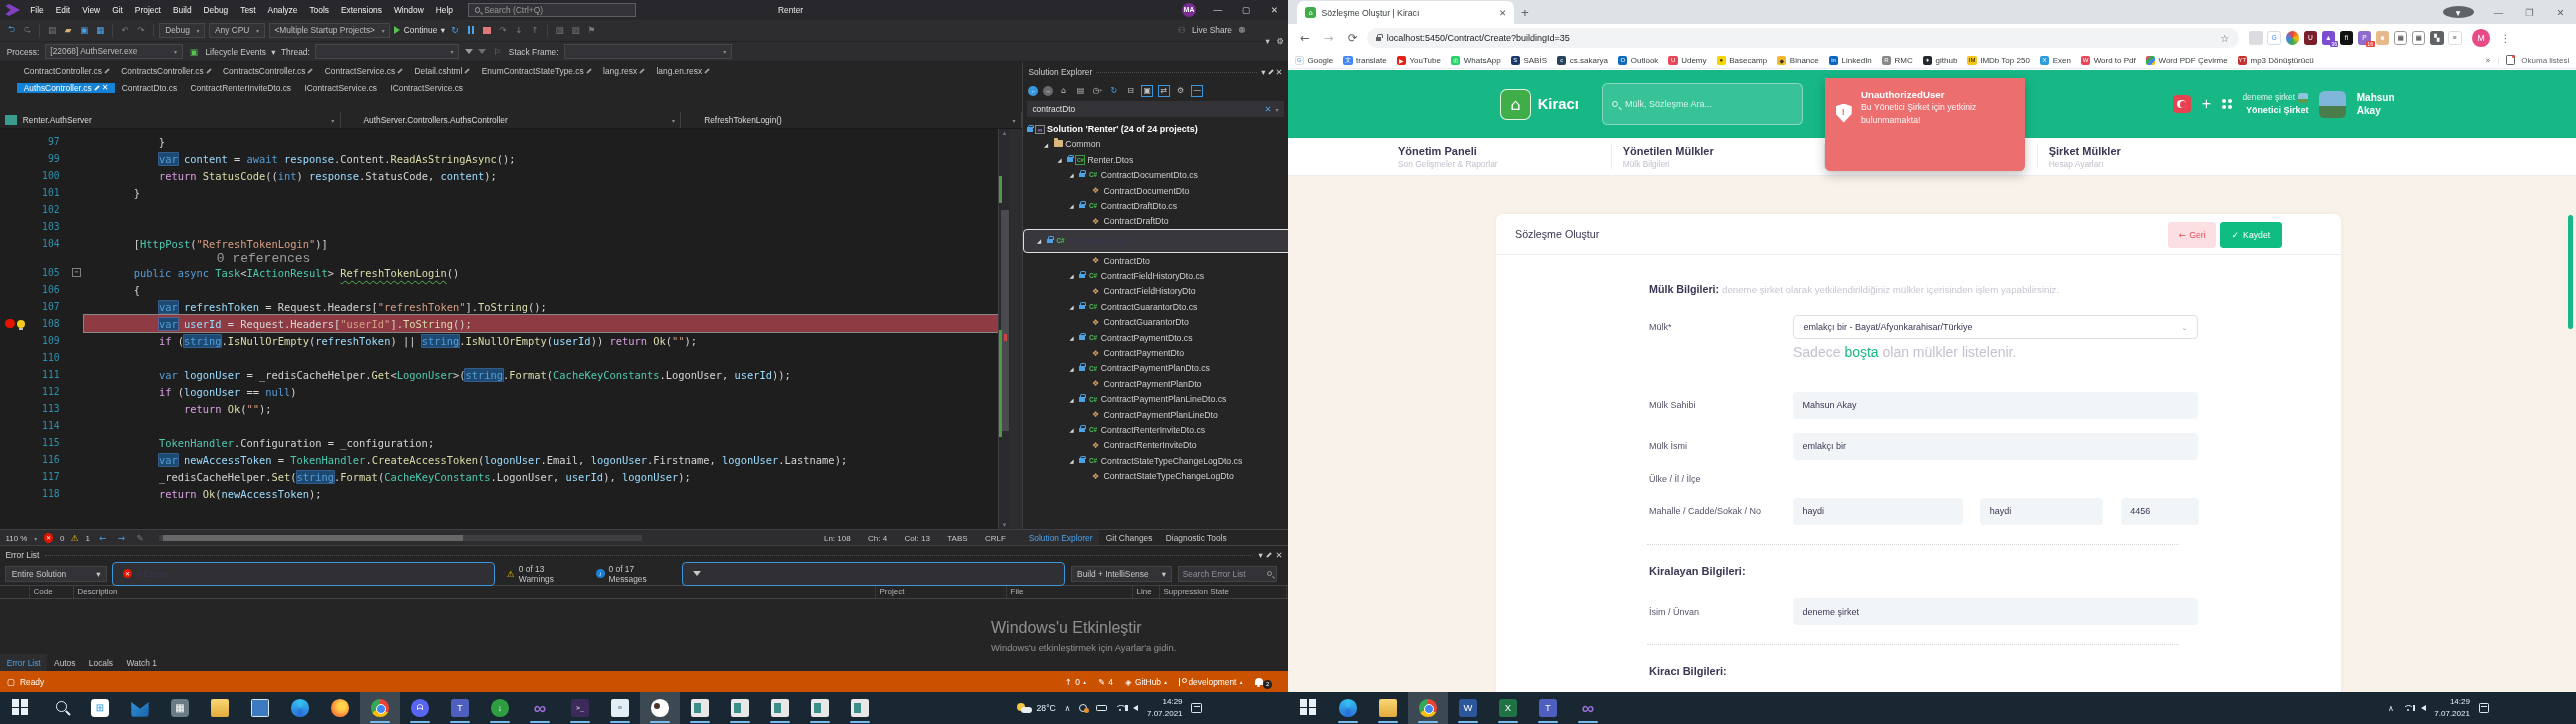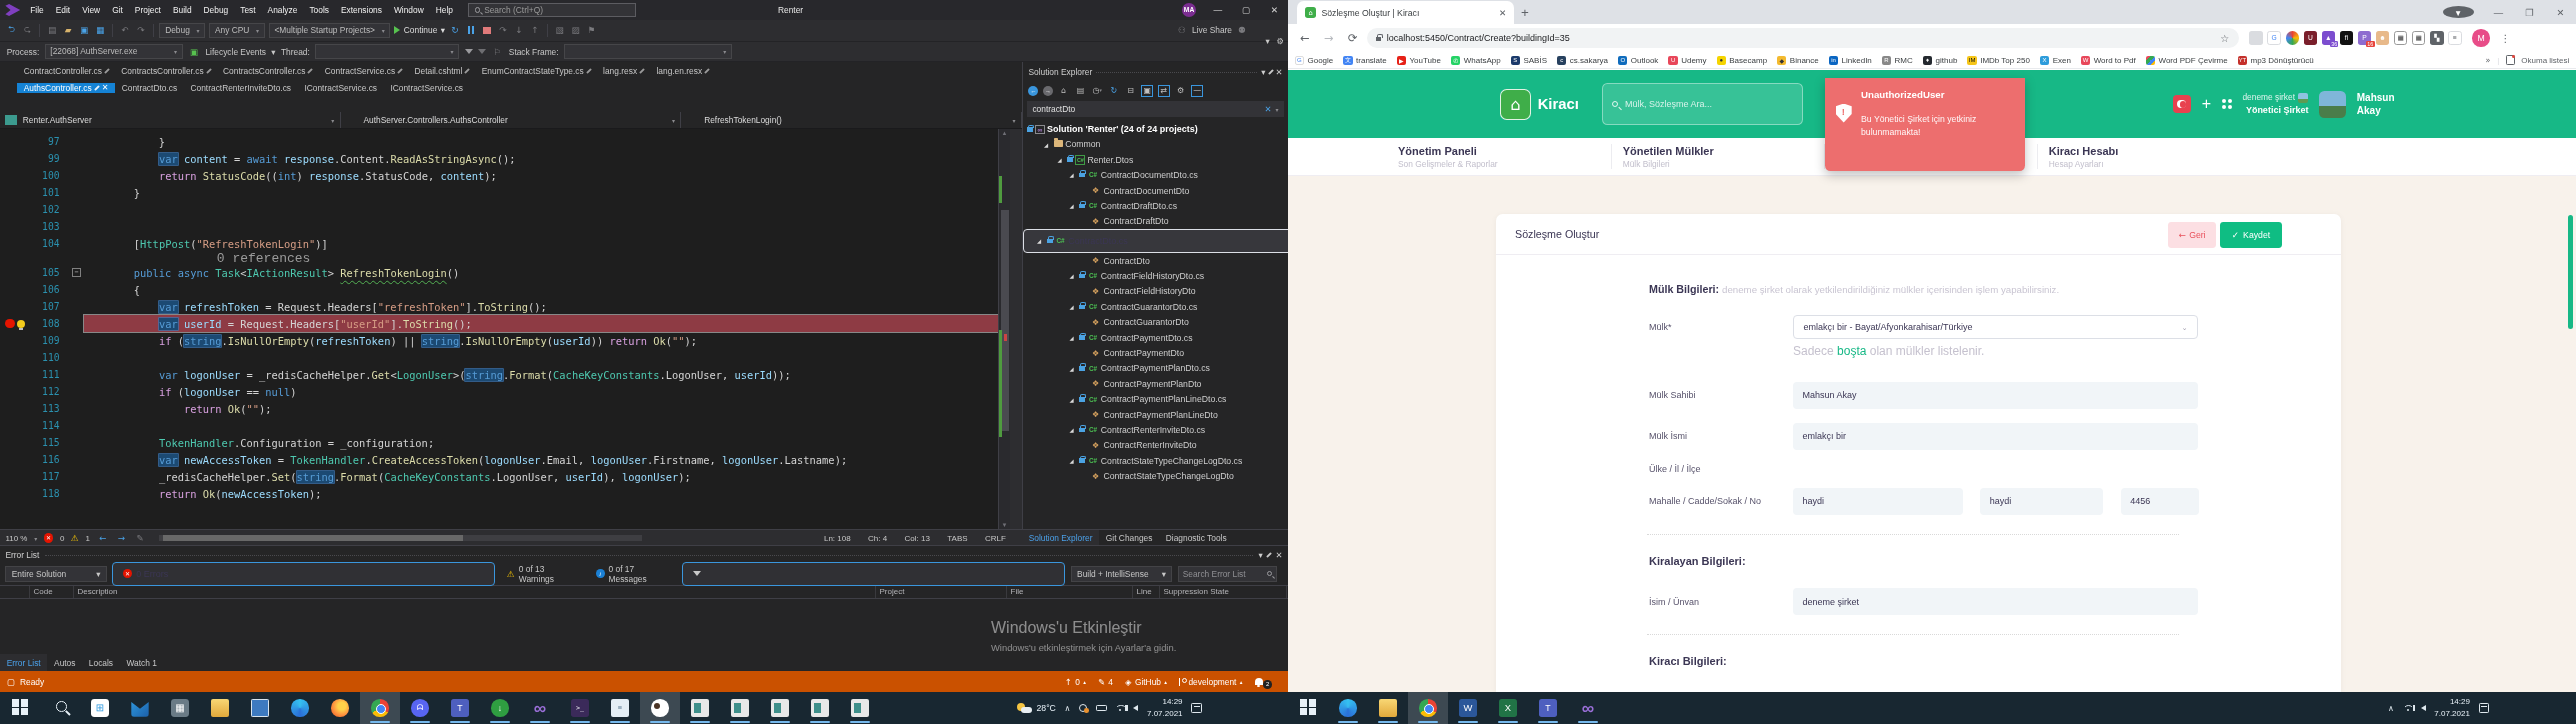--- a/index.html
+++ b/index.html
@@ -206,7 +206,7 @@
   .app-toast{position:absolute;left:537px;top:78px;width:200px;height:93px;background:#ed6e6e;border-radius:0 0 5.4px 5.4px;box-shadow:0 4px 10.7px rgba(0,0,0,.25);color:#fff;padding:10.7px 9.4px 0 36px;z-index:50}
   .toast-shield{position:absolute;left:10.7px;top:25.5px;width:16px;height:19px;background:#fff;clip-path:polygon(50% 0,100% 15%,100% 55%,50% 100%,0 55%,0 15%)}
   .toast-shield::after{content:"!";position:absolute;left:6px;top:2.7px;color:#ed6e6e;font-weight:bold;font-size:9.4px}
-  .toast-title{font-size:9.7px;font-weight:bold;margin-bottom:13px}
+  .toast-title{font-size:9.7px;font-weight:bold;margin-bottom:1px}
   .toast-msg{font-size:8.7px;line-height:1.55;color:rgba(255,255,255,.95)}
 
   .app-nav{position:absolute;left:0;top:138px;right:0;height:38px;background:#fff;border-bottom:0.7px solid #efedf2;display:flex;align-items:center;padding-left:110px}

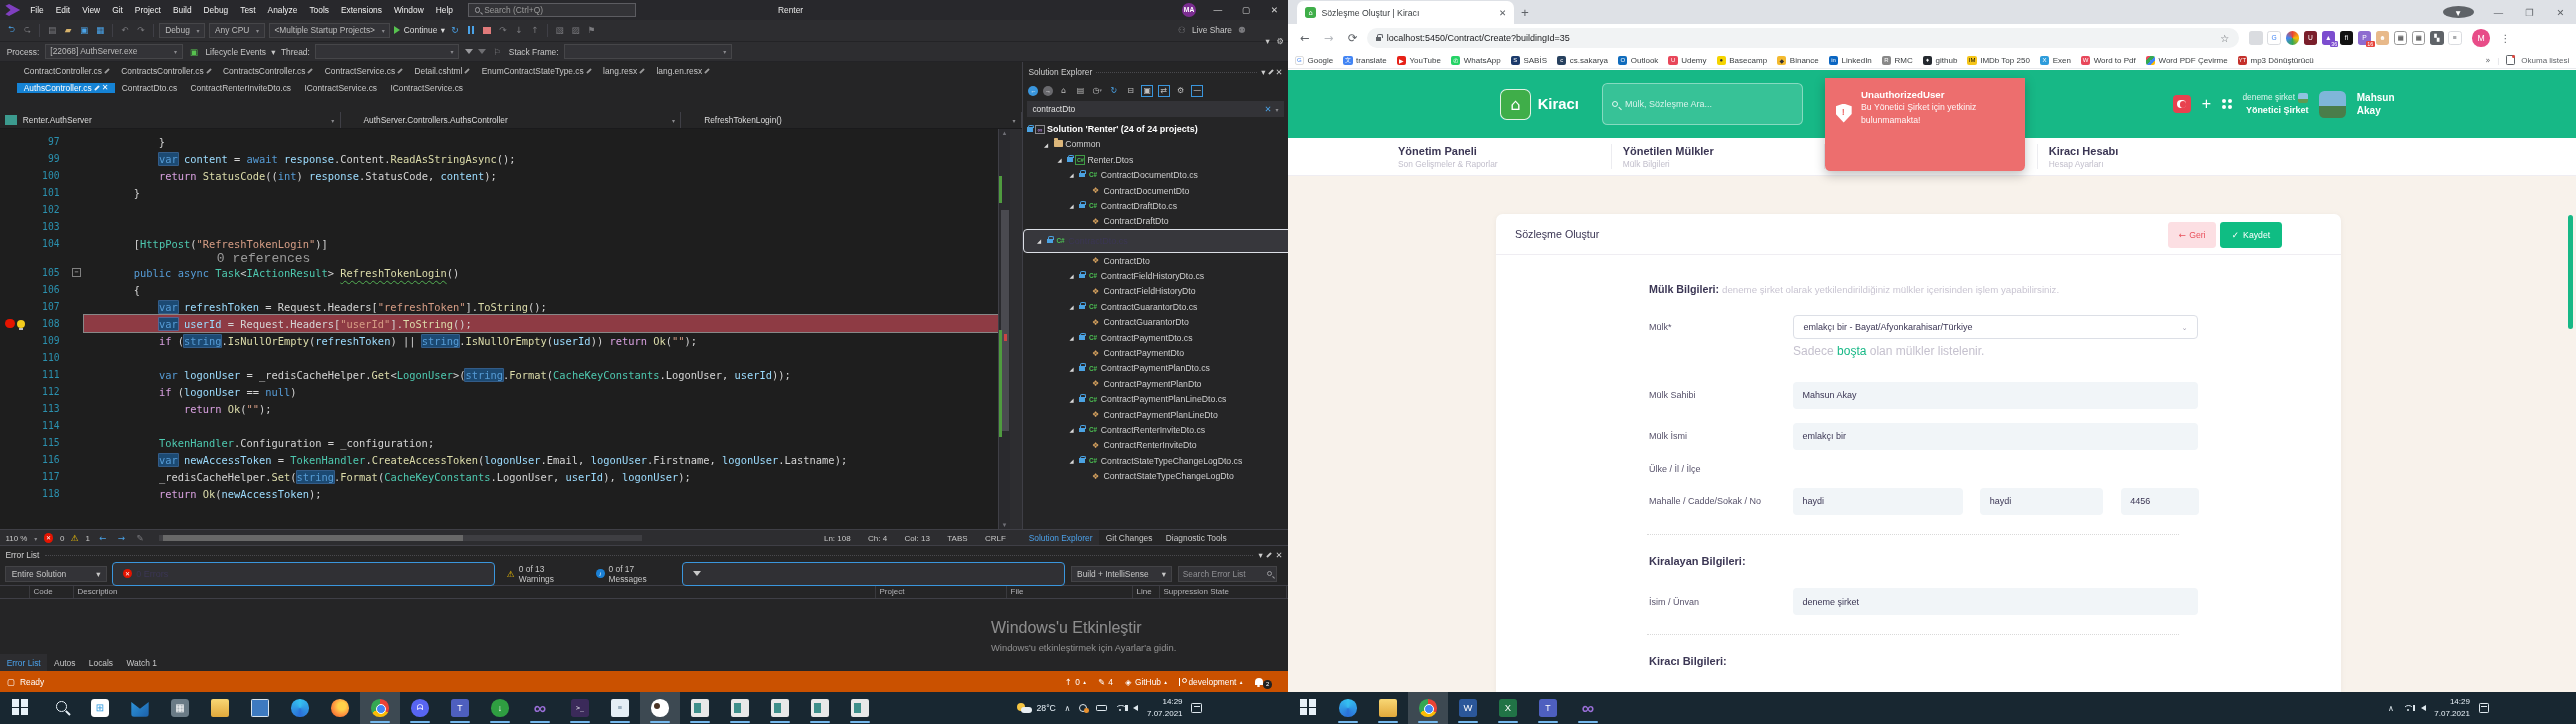--- a/index.html
+++ b/index.html
@@ -1232,7 +1232,7 @@
       </div>
 
       <div class="nav-item">
-        <div class="nav-title">Kiracı Hesabı</div>
+        <div class="nav-title">Şirket Mülkler</div>
         <div class="nav-sub">Hesap Ayarları</div>
       </div>
     </div>

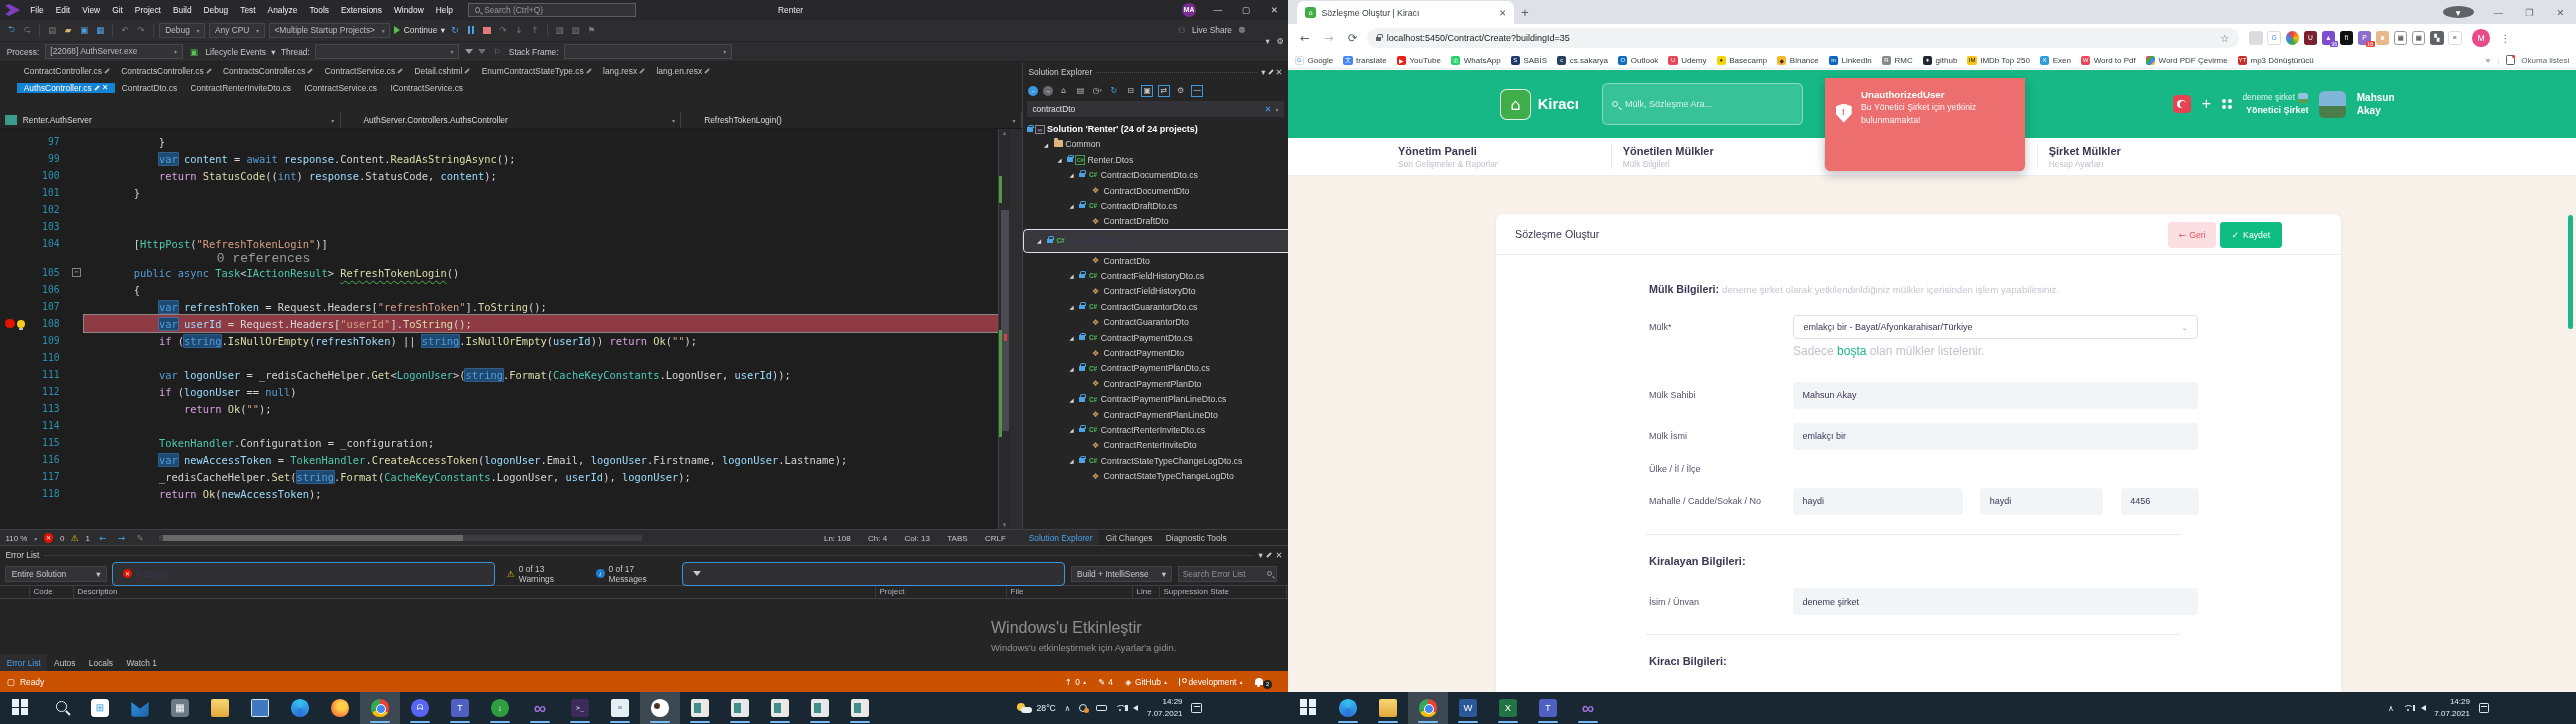--- a/index.html
+++ b/index.html
@@ -231,7 +231,7 @@
   .w-full{width:405px}.w-third{width:123px}.w-wide{width:170px}.w-small{width:78px}
   .sel{width:405px;height:24px;border:0.7px solid #dcdfe6;border-radius:4px;background:#fff;color:#3b3654;font-size:9px;display:flex;align-items:center;padding:0 9.4px}
   .sel .chev{margin-left:auto;color:#9a97a8;font-size:7.4px}
-  .helper{font-size:12px;color:#c5c1ce;margin:-9.4px 0 24px 144px}
+  .helper{font-size:14px;color:#c5c1ce;margin:-9.4px 0 32px 144px}
   .helper .em{color:#17b886}
   .dotline{border-top:0.7px dotted #d9d9d9;width:532px;margin:19px 0 20px -2px}
   .sec2-head{font-size:11px;font-weight:bold;color:#3b3654;margin-bottom:21.5px}

